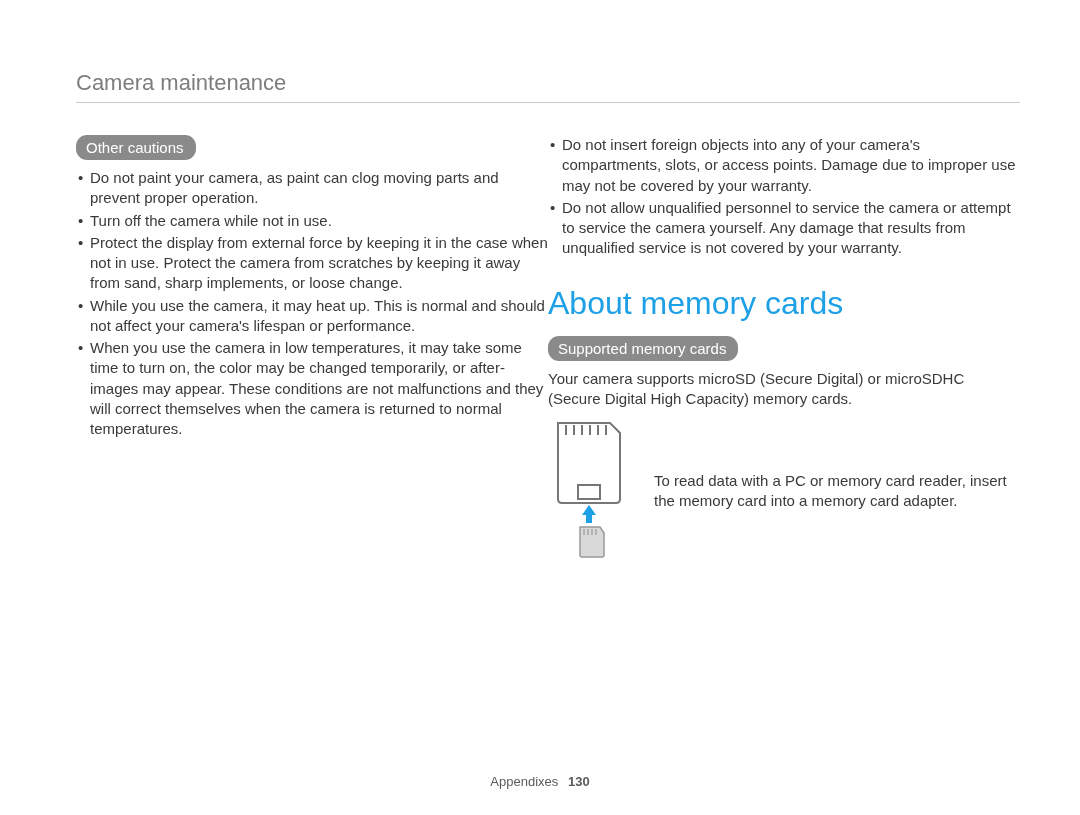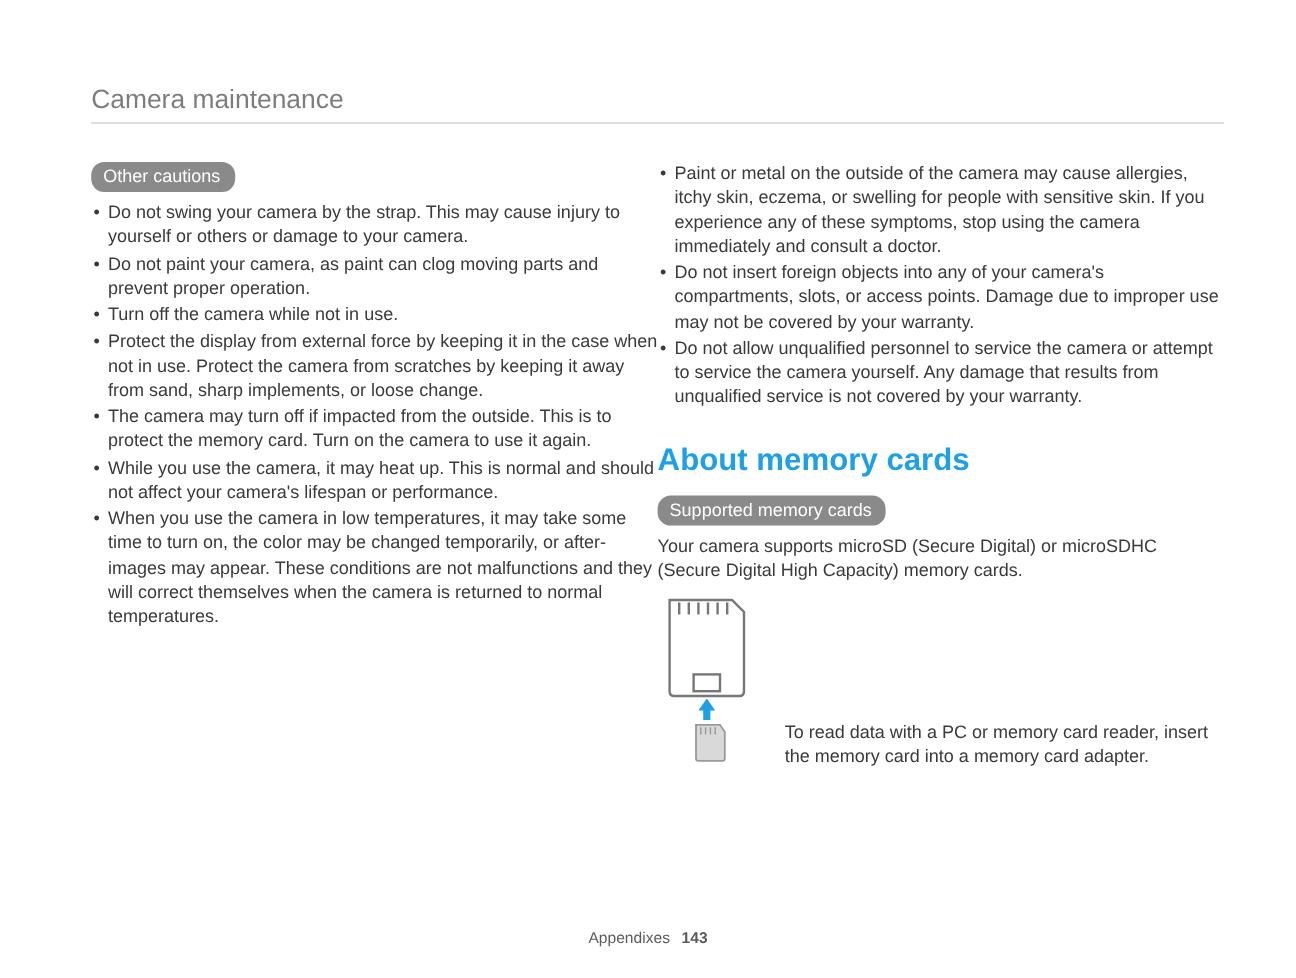--- a/index.html
+++ b/index.html
@@ -46,7 +46,6 @@
 
     <div class="col">
       <ul class="bullets">
-        <li>Paint or metal on the outside of the camera may cause allergies, itchy skin, eczema, or swelling for people with sensitive skin. If you experience any of these symptoms, stop using the camera immediately and consult a doctor.</li>
         <li>Do not insert foreign objects into any of your camera's compartments, slots, or access points. Damage due to improper use may not be covered by your warranty.</li>
         <li>Do not allow unqualified personnel to service the camera or attempt to service the camera yourself. Any damage that results from unqualified service is not covered by your warranty.</li>
       </ul>

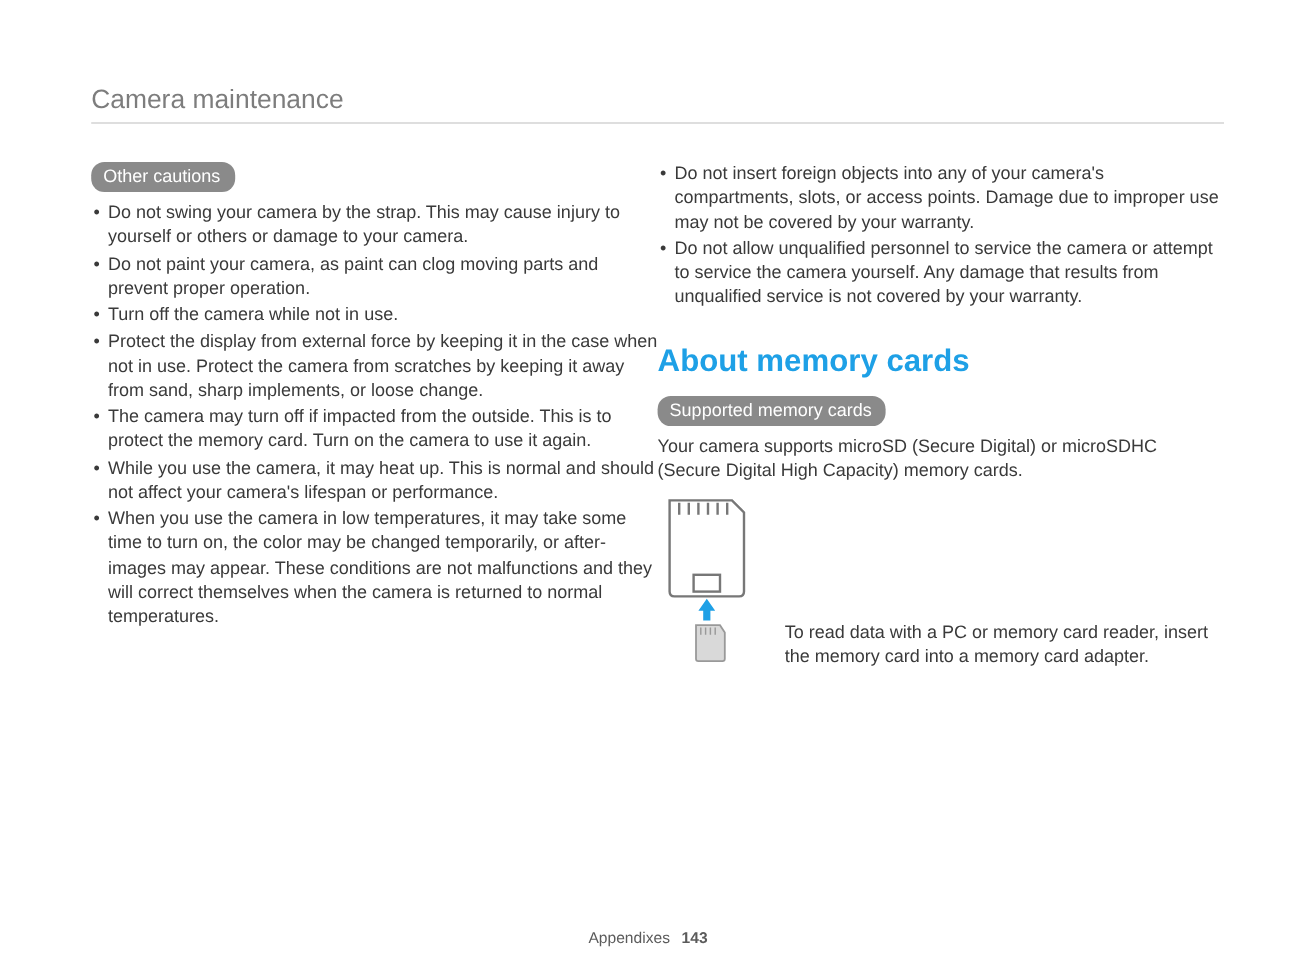--- a/index.html
+++ b/index.html
@@ -34,7 +34,6 @@
     <div class="col">
       <div class="pill">Other cautions</div>
       <ul class="bullets">
-        <li>Do not swing your camera by the strap. This may cause injury to yourself or others or damage to your camera.</li>
         <li>Do not paint your camera, as paint can clog moving parts and prevent proper operation.</li>
         <li>Turn off the camera while not in use.</li>
         <li>Protect the display from external force by keeping it in the case when not in use. Protect the camera from scratches by keeping it away from sand, sharp implements, or loose change.</li>

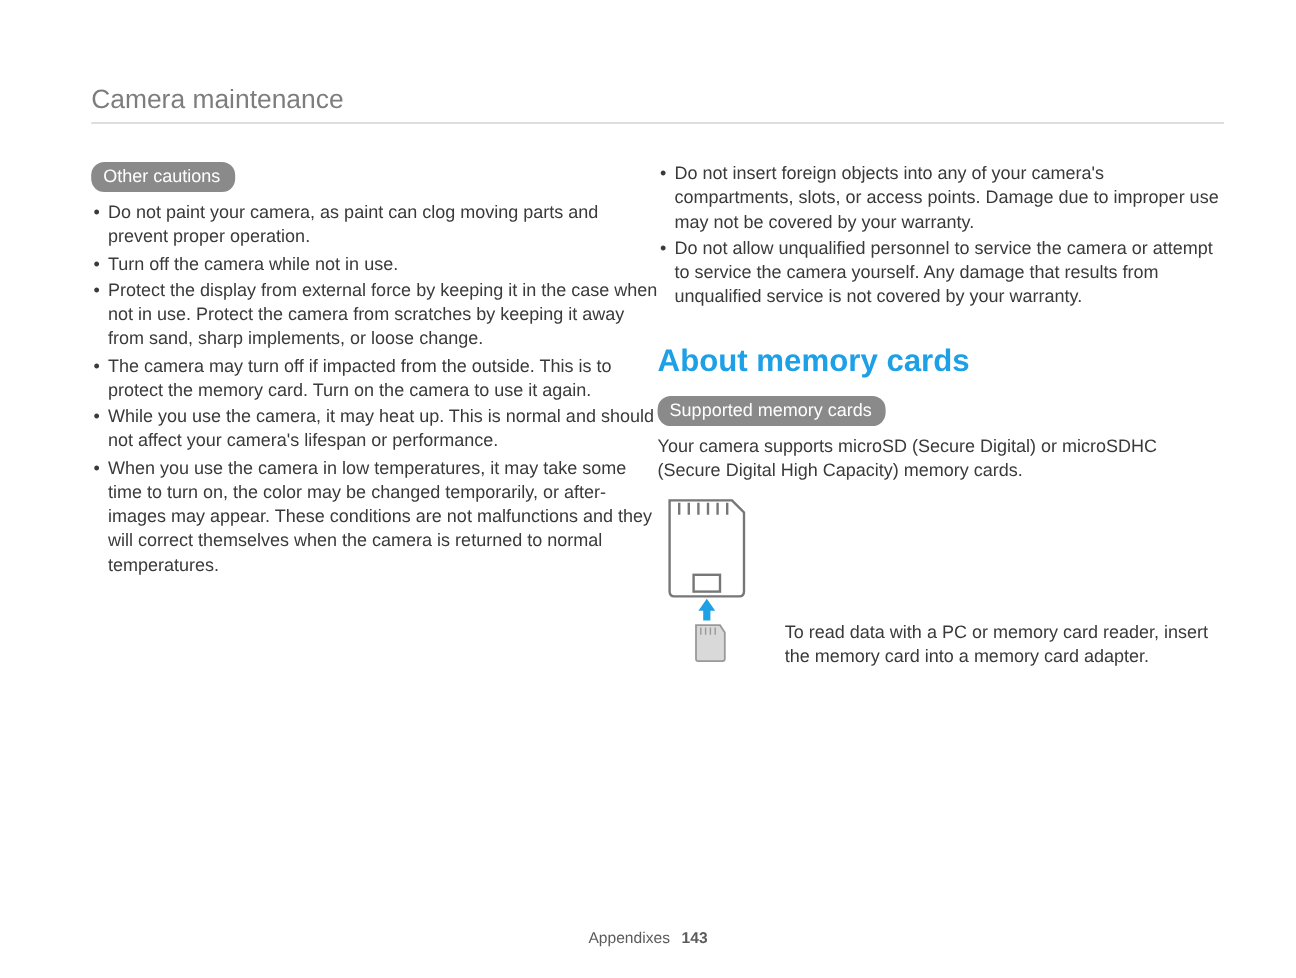--- a/index.html
+++ b/index.html
@@ -37,7 +37,6 @@
         <li>Do not paint your camera, as paint can clog moving parts and prevent proper operation.</li>
         <li>Turn off the camera while not in use.</li>
         <li>Protect the display from external force by keeping it in the case when not in use. Protect the camera from scratches by keeping it away from sand, sharp implements, or loose change.</li>
-        <li>The camera may turn off if impacted from the outside. This is to protect the memory card. Turn on the camera to use it again.</li>
         <li>While you use the camera, it may heat up. This is normal and should not affect your camera's lifespan or performance.</li>
         <li>When you use the camera in low temperatures, it may take some time to turn on, the color may be changed temporarily, or after-images may appear. These conditions are not malfunctions and they will correct themselves when the camera is returned to normal temperatures.</li>
       </ul>

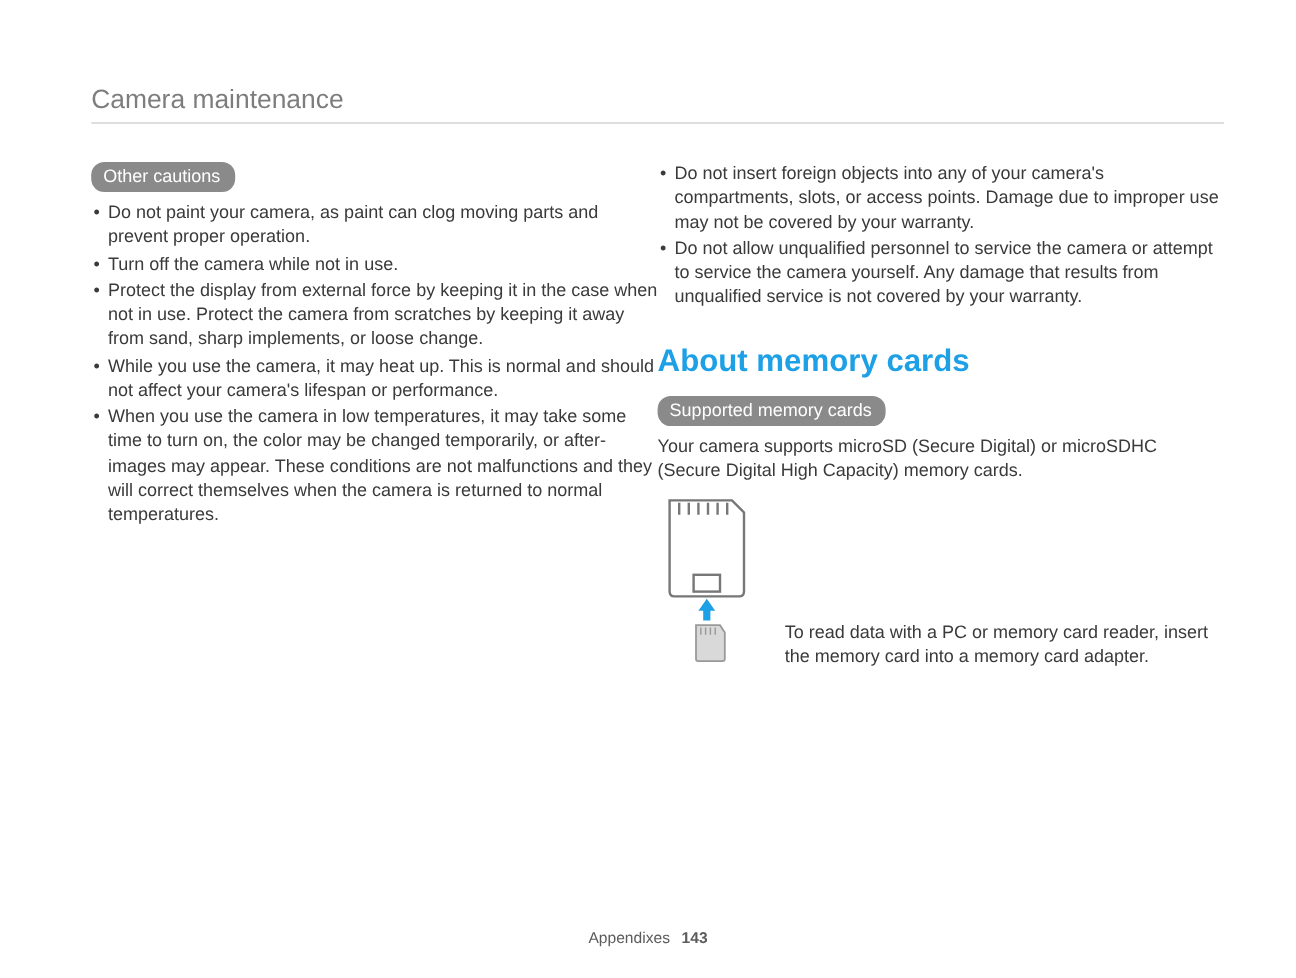--- a/index.html
+++ b/index.html
@@ -13,7 +13,7 @@
   ul.bullets { list-style: none; padding-left: 0; }
   ul.bullets > li { position: relative; padding-left: 14px; font-size: 15px; line-height: 1.35; color: #3a3a3a; margin-bottom: 2px; font-weight: 300; }
   ul.bullets > li::before { content: "•"; position: absolute; left: 2px; top: 0; color: #3a3a3a; }
-  .h2-blue { font-size: 26px; color: #1ea0e6; font-weight: 700; margin: 26px 0 14px 0; }
+  .h2-blue { font-size: 32px; color: #1ea0e6; font-weight: 400; margin: 26px 0 14px 0; }
   .intro { font-size: 15px; line-height: 1.35; color: #3a3a3a; font-weight: 400; margin-bottom: 10px; }
   .adapter-row { display: flex; gap: 18px; align-items: flex-end; }
   .adapter-fig { width: 88px; flex: 0 0 auto; }

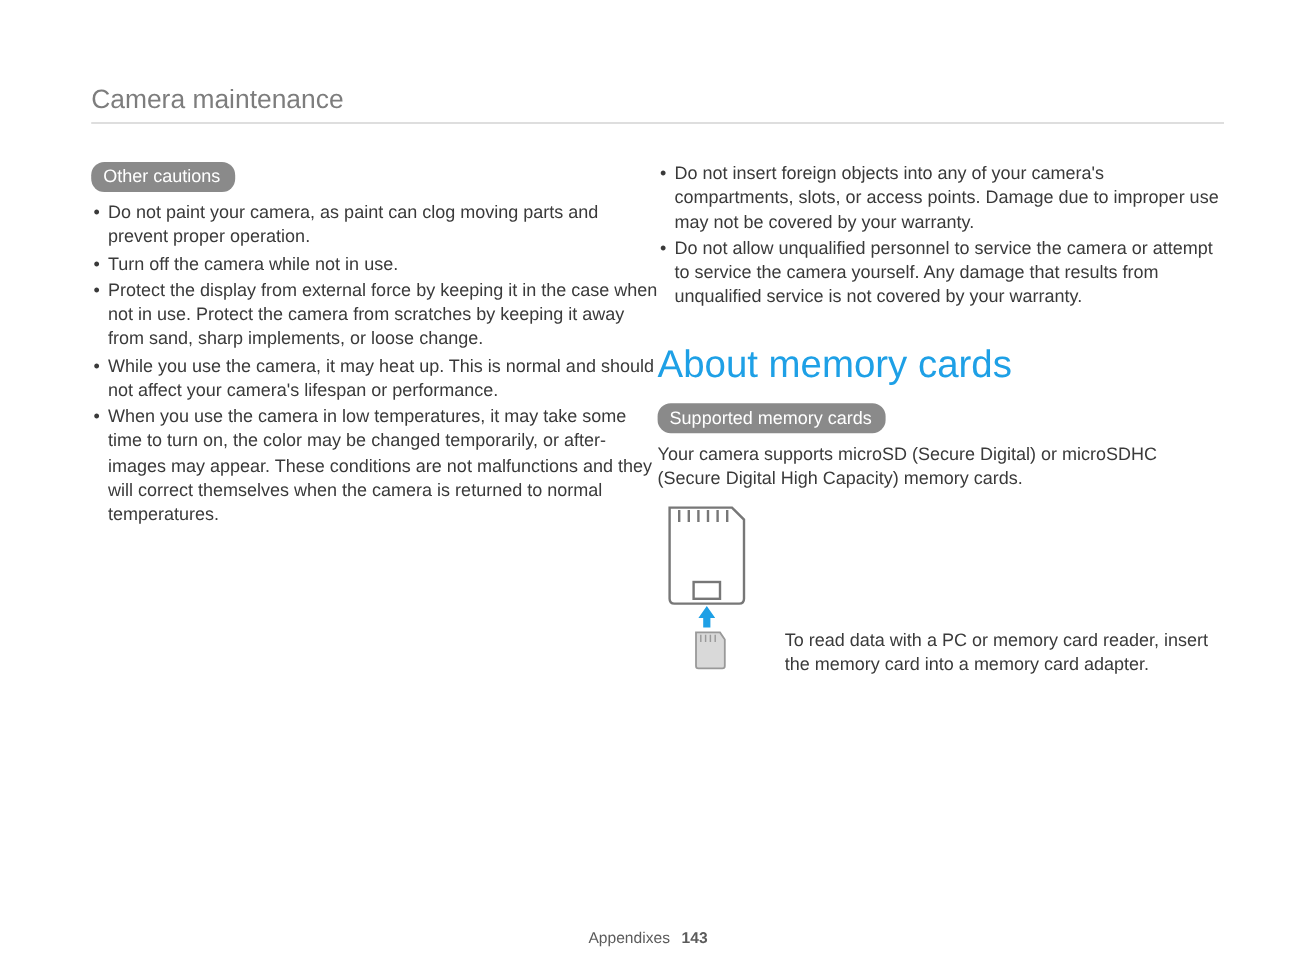--- a/index.html
+++ b/index.html
@@ -15,7 +15,7 @@
   ul.bullets > li::before { content: "•"; position: absolute; left: 2px; top: 0; color: #3a3a3a; }
   .h2-blue { font-size: 32px; color: #1ea0e6; font-weight: 400; margin: 26px 0 14px 0; }
   .intro { font-size: 15px; line-height: 1.35; color: #3a3a3a; font-weight: 400; margin-bottom: 10px; }
-  .adapter-row { display: flex; gap: 18px; align-items: flex-end; }
+  .adapter-row { display: flex; gap: 18px; align-items: center; }
   .adapter-fig { width: 88px; flex: 0 0 auto; }
   .adapter-text { font-size: 15px; line-height: 1.35; color: #3a3a3a; font-weight: 300; }
   .footer { position: absolute; bottom: 26px; left: 0; width: 100%; text-align: center; font-size: 13px; color: #5b5b5b; }

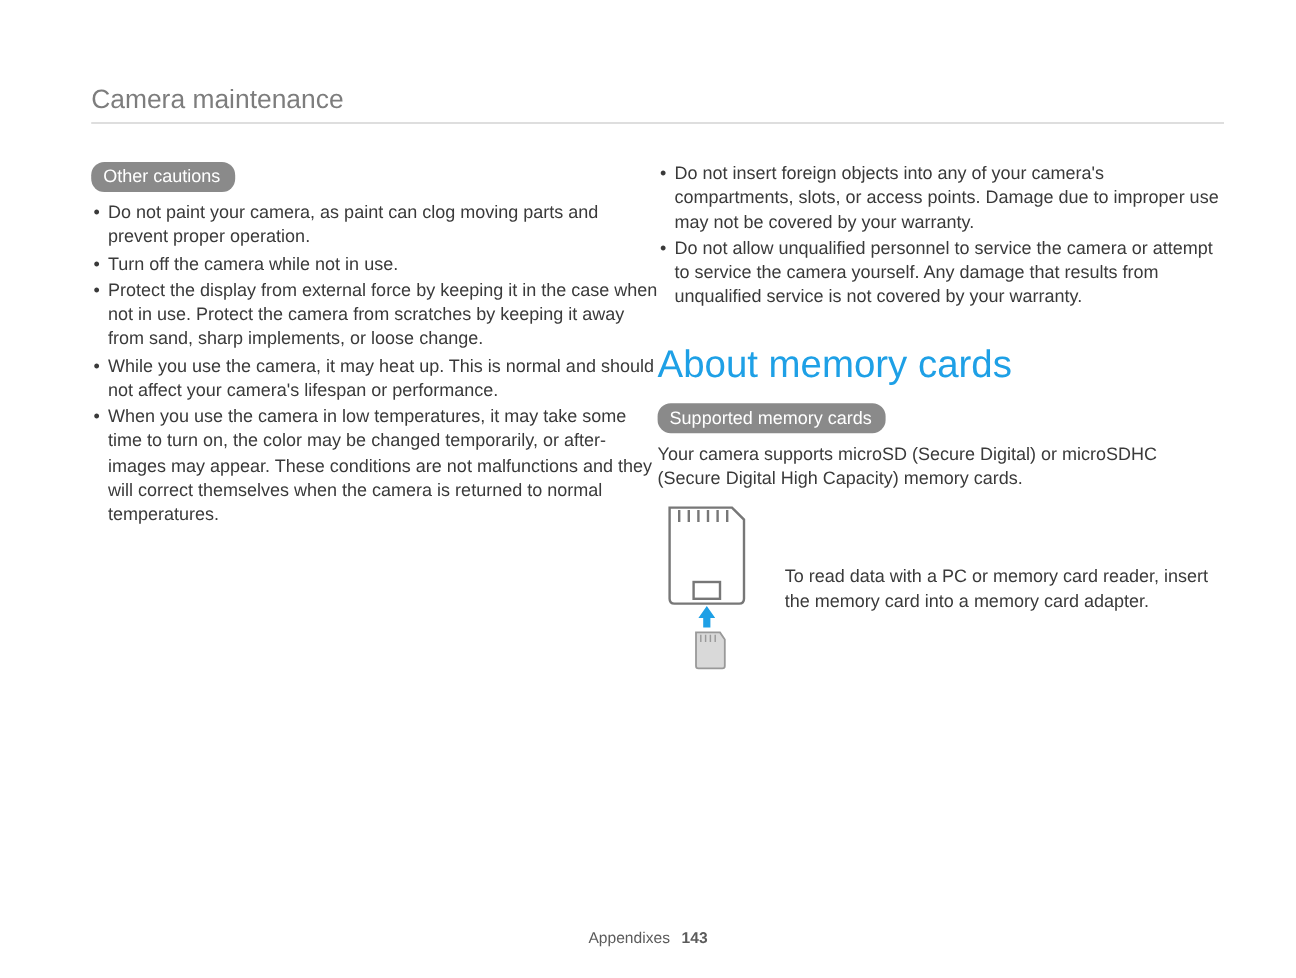--- a/index.html
+++ b/index.html
@@ -93,7 +93,7 @@
 
   <div class="footer">
     <span>Appendixes</span>
-    <span class="page-num">143</span>
+    <span class="page-num">130</span>
   </div>
 
 </div>

